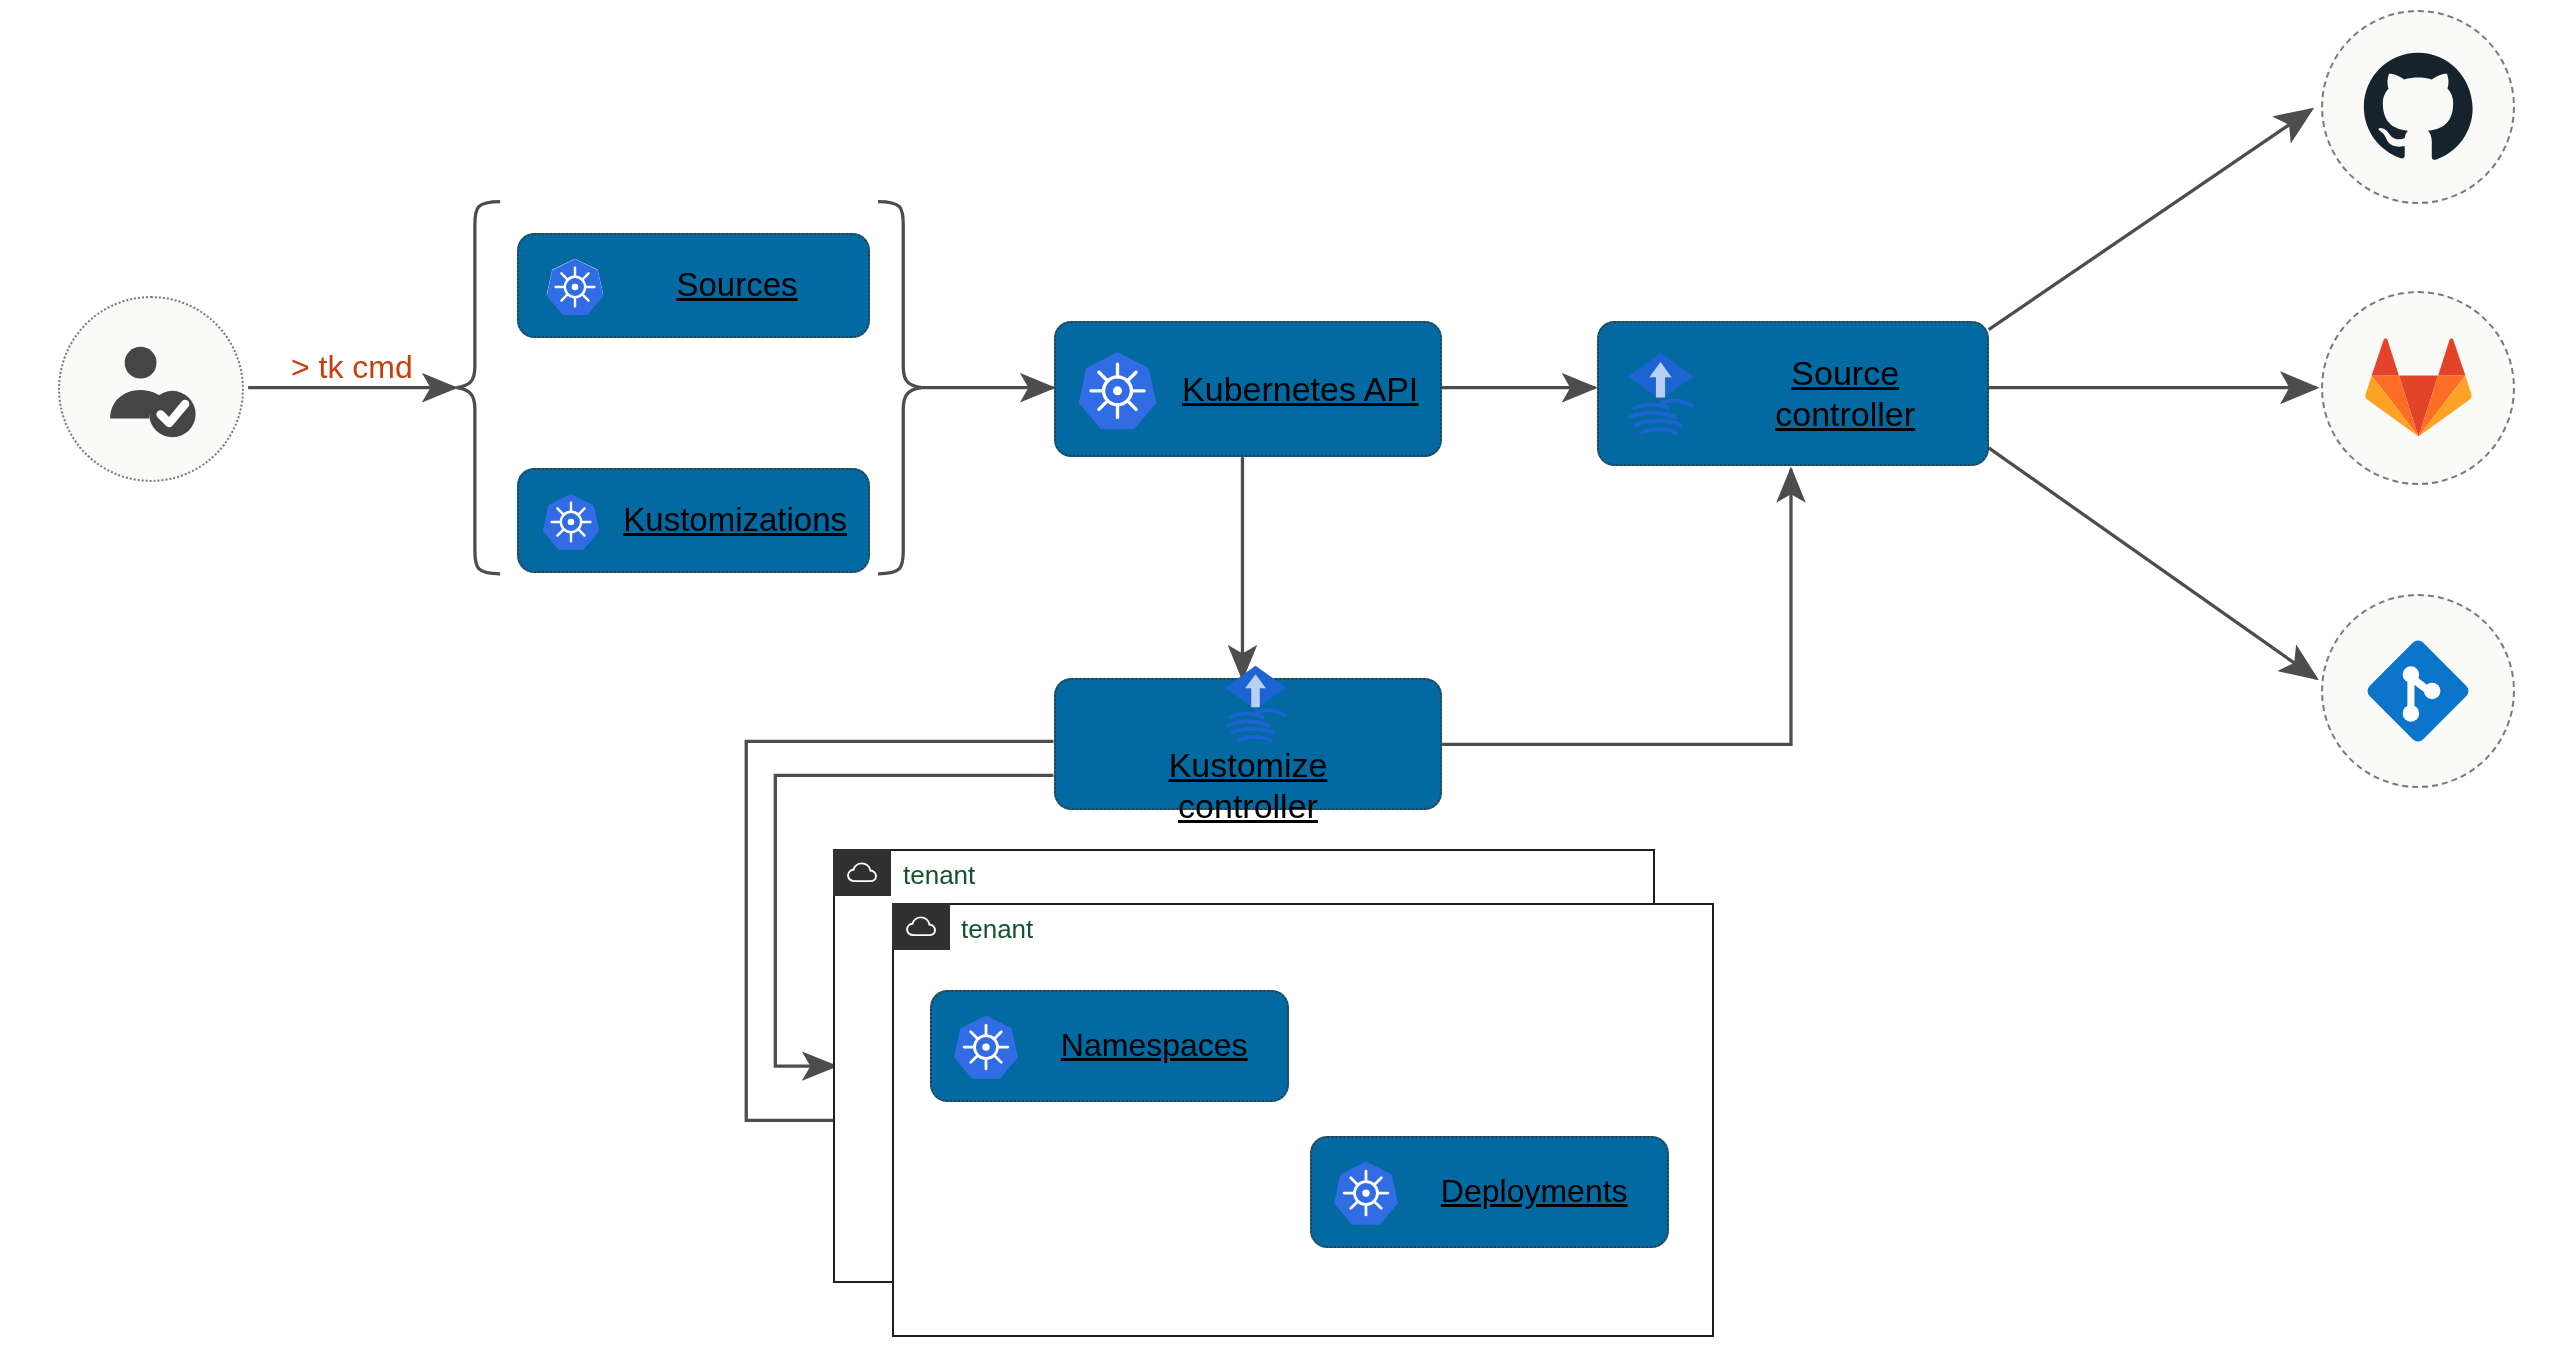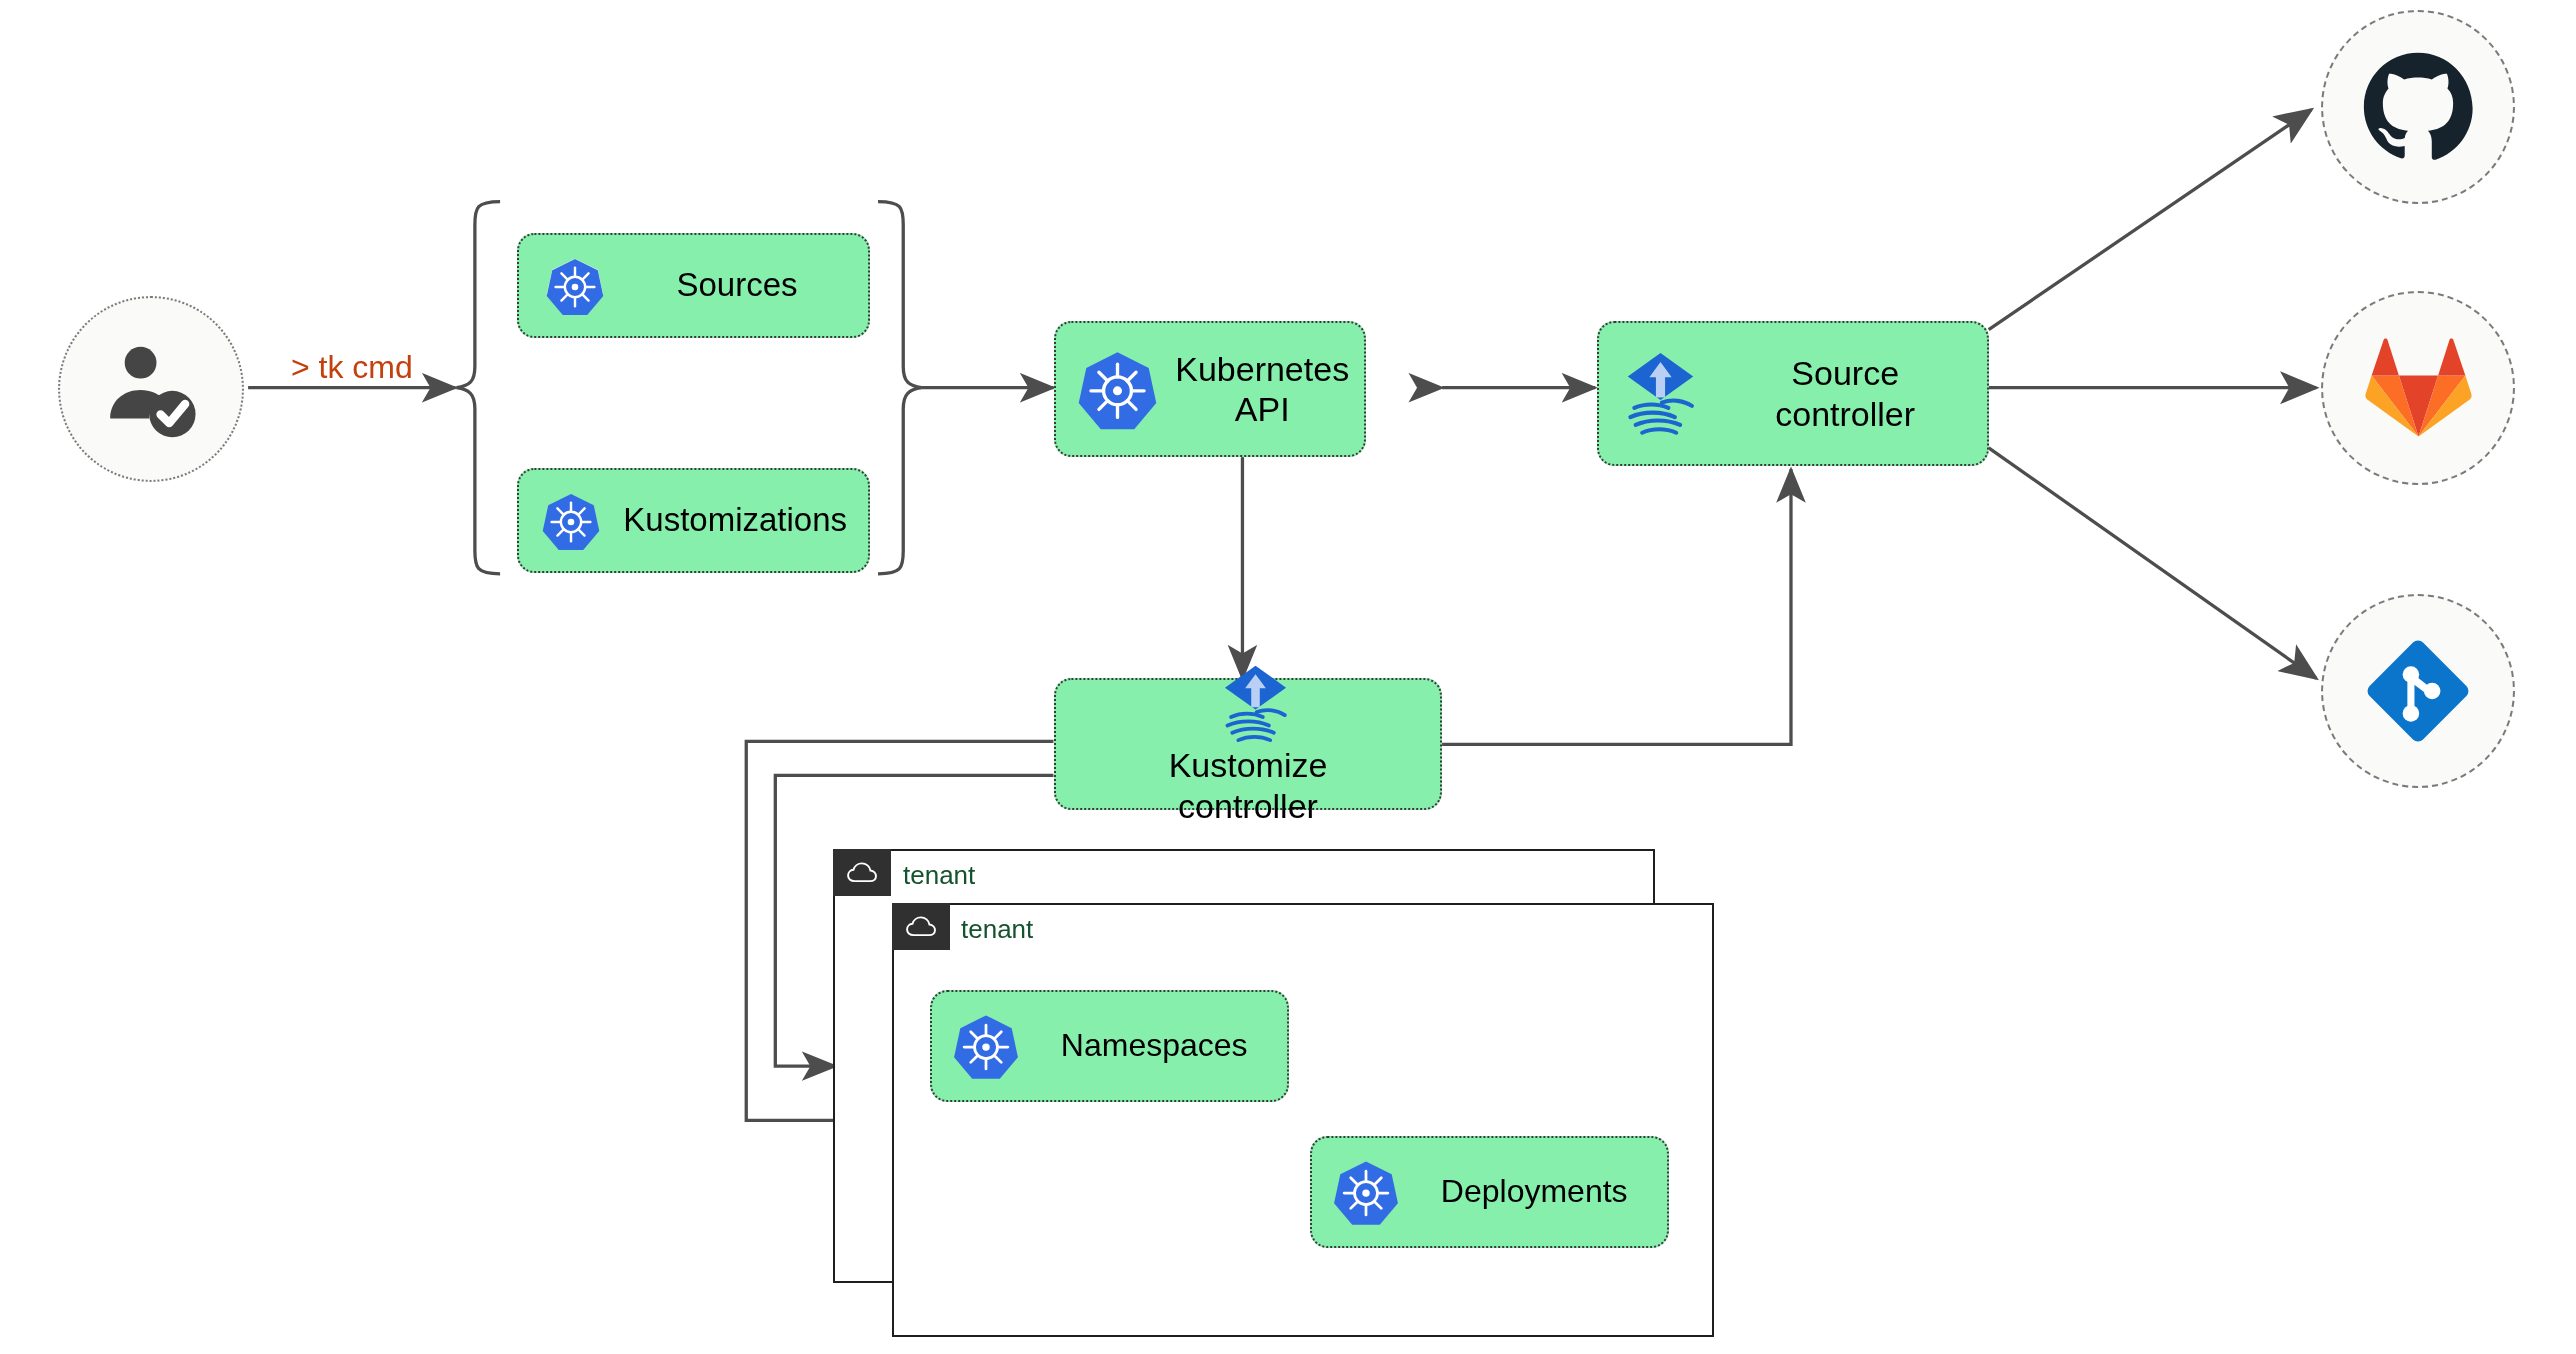--- a/index.html
+++ b/index.html
@@ -9,13 +9,14 @@
   
   .node{
     position:absolute;
-    background:#86efac;
+    background:#0369a1;
     border:2.9px dotted #3a3a3a;
     border-radius:17.4px;
     box-sizing:border-box;
     display:flex;
     align-items:center;
     justify-content:center;
+    text-decoration:underline;
   }
   .node .ico{flex:0 0 auto;display:flex;align-items:center;justify-content:center;}
   .node .lbl{

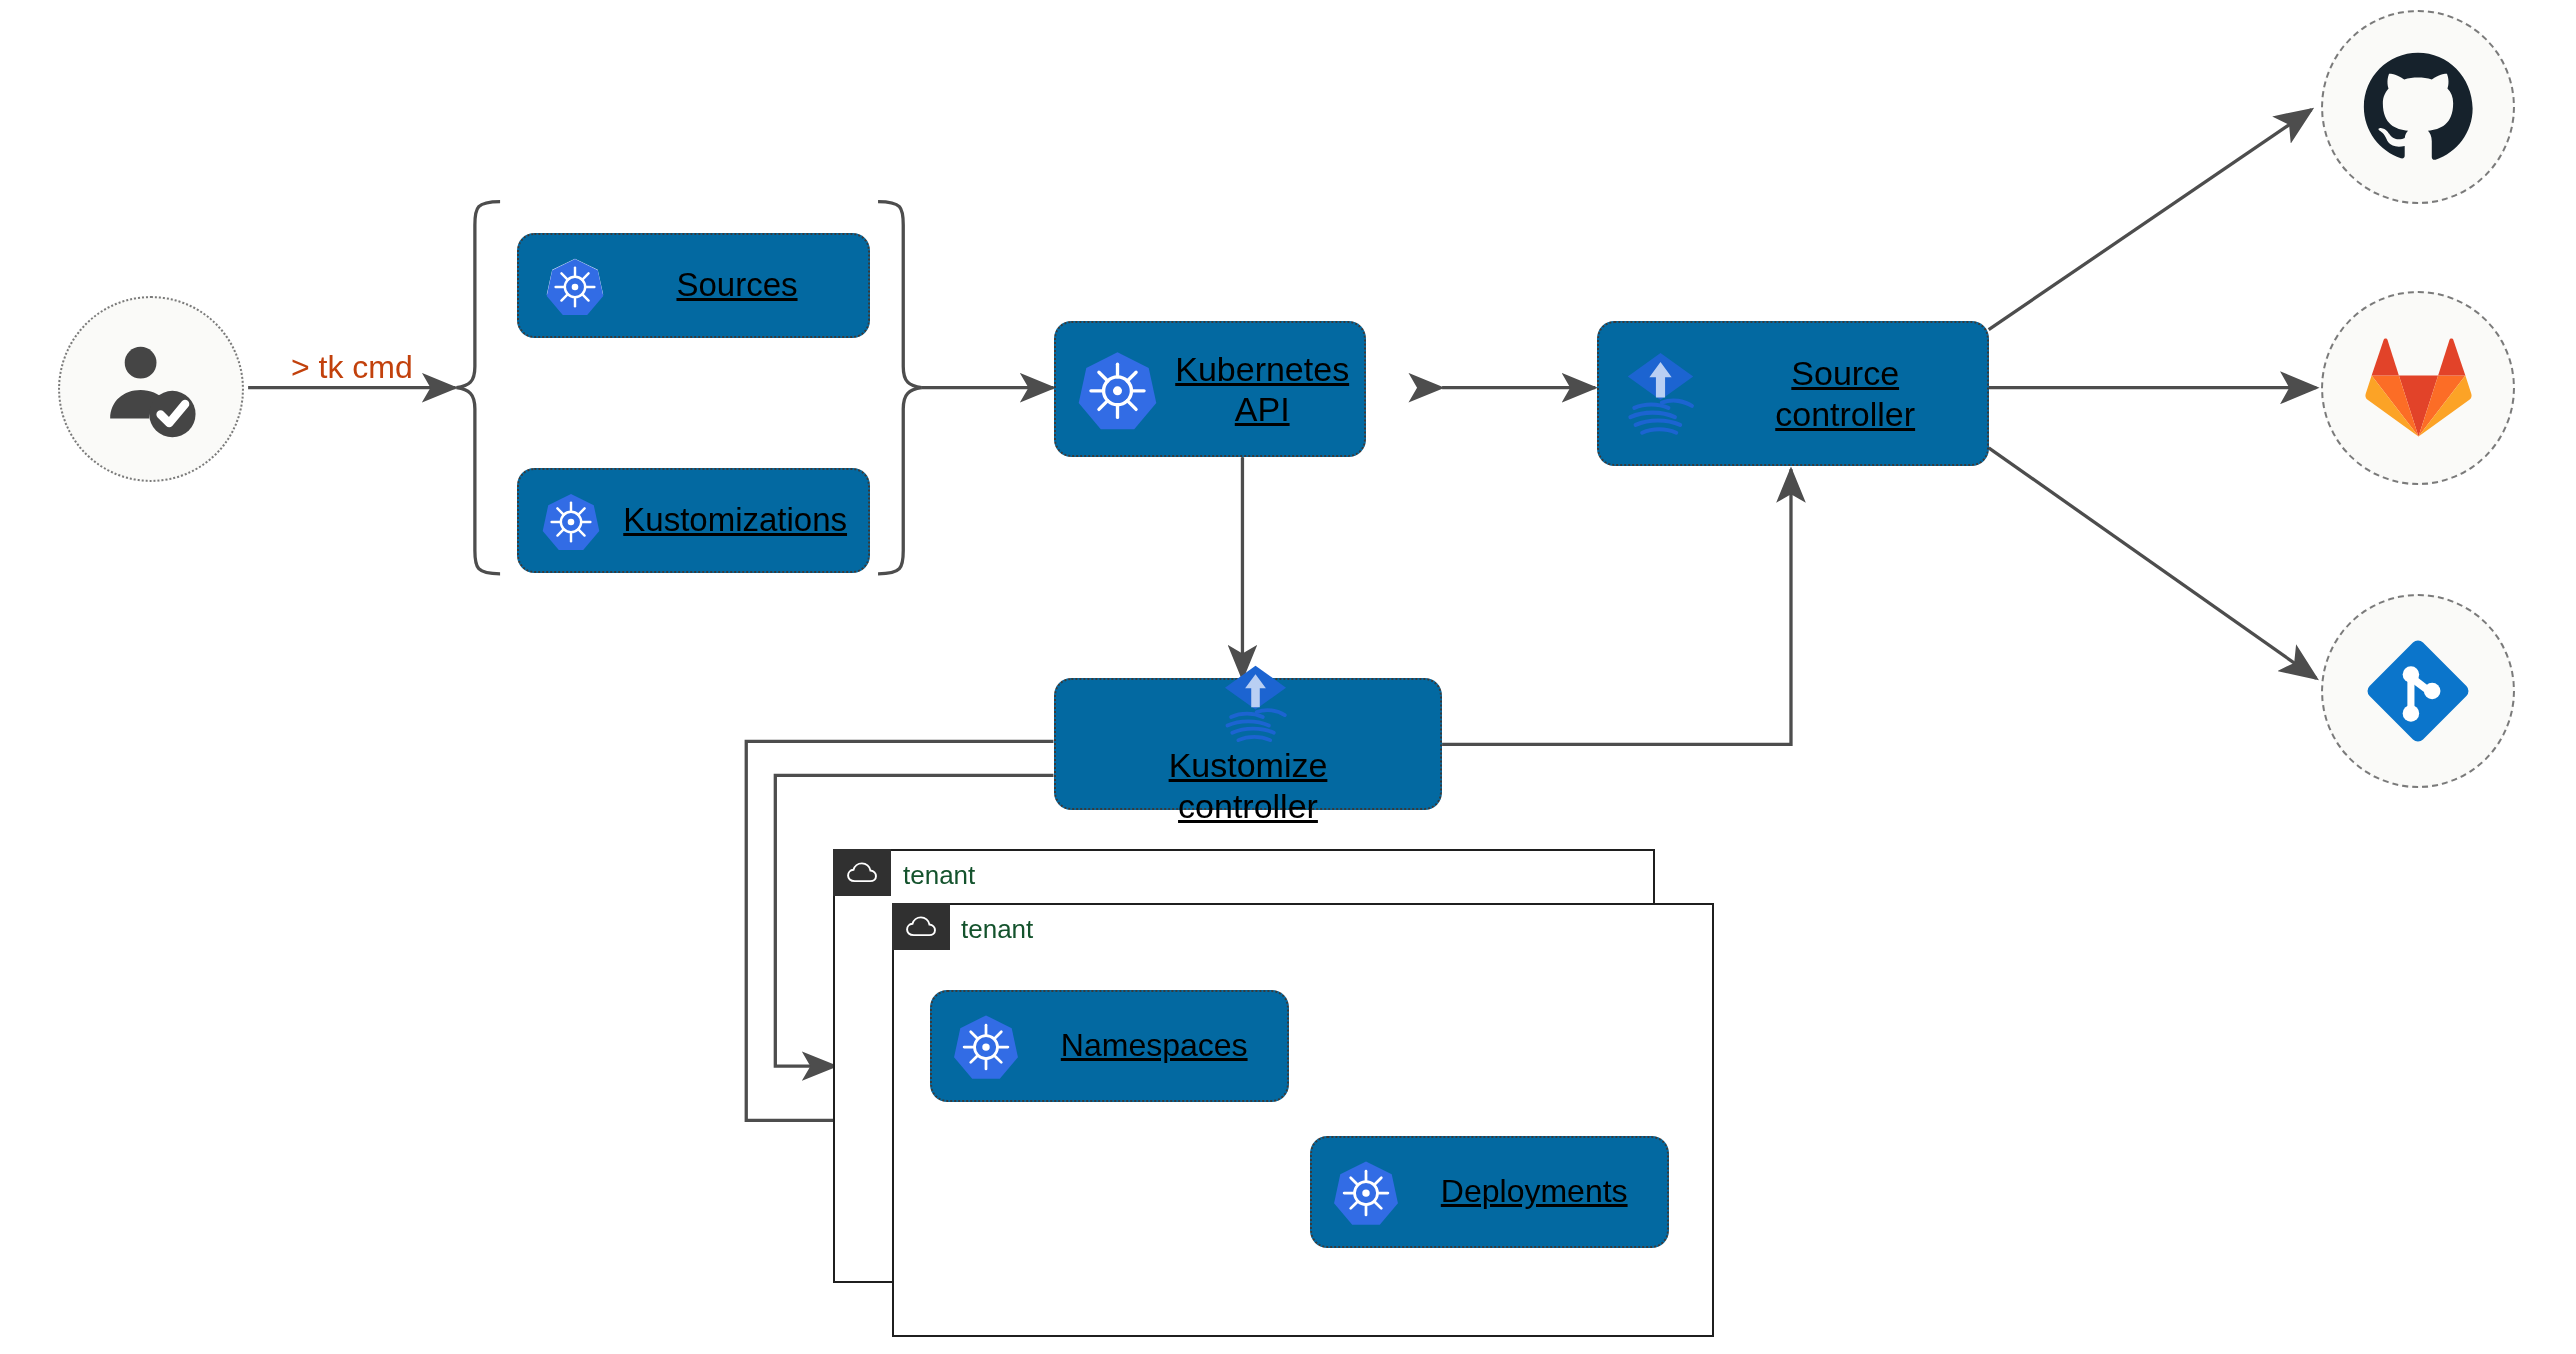--- a/index.html
+++ b/index.html
@@ -162,7 +162,7 @@
     <span class="lbl" style="flex:1;font-size:33px;">Kustomizations</span>
   </div>
 
-  <div class="node" style="left:1054px;top:321px;width:312px;height:136px;">
+  <div class="node" style="left:1054px;top:321px;width:388px;height:136px;border-radius:17px;">
     <span class="ico" style="margin-left:19.4px;">
       <svg width="85" height="85" viewBox="0 0 64 64">
         <path d="M32 4 L55.5 15.8 L61.2 42.2 L44.6 62 L19.4 62 L2.8 42.2 L8.5 15.8 Z" fill="#326CE5"></path>

